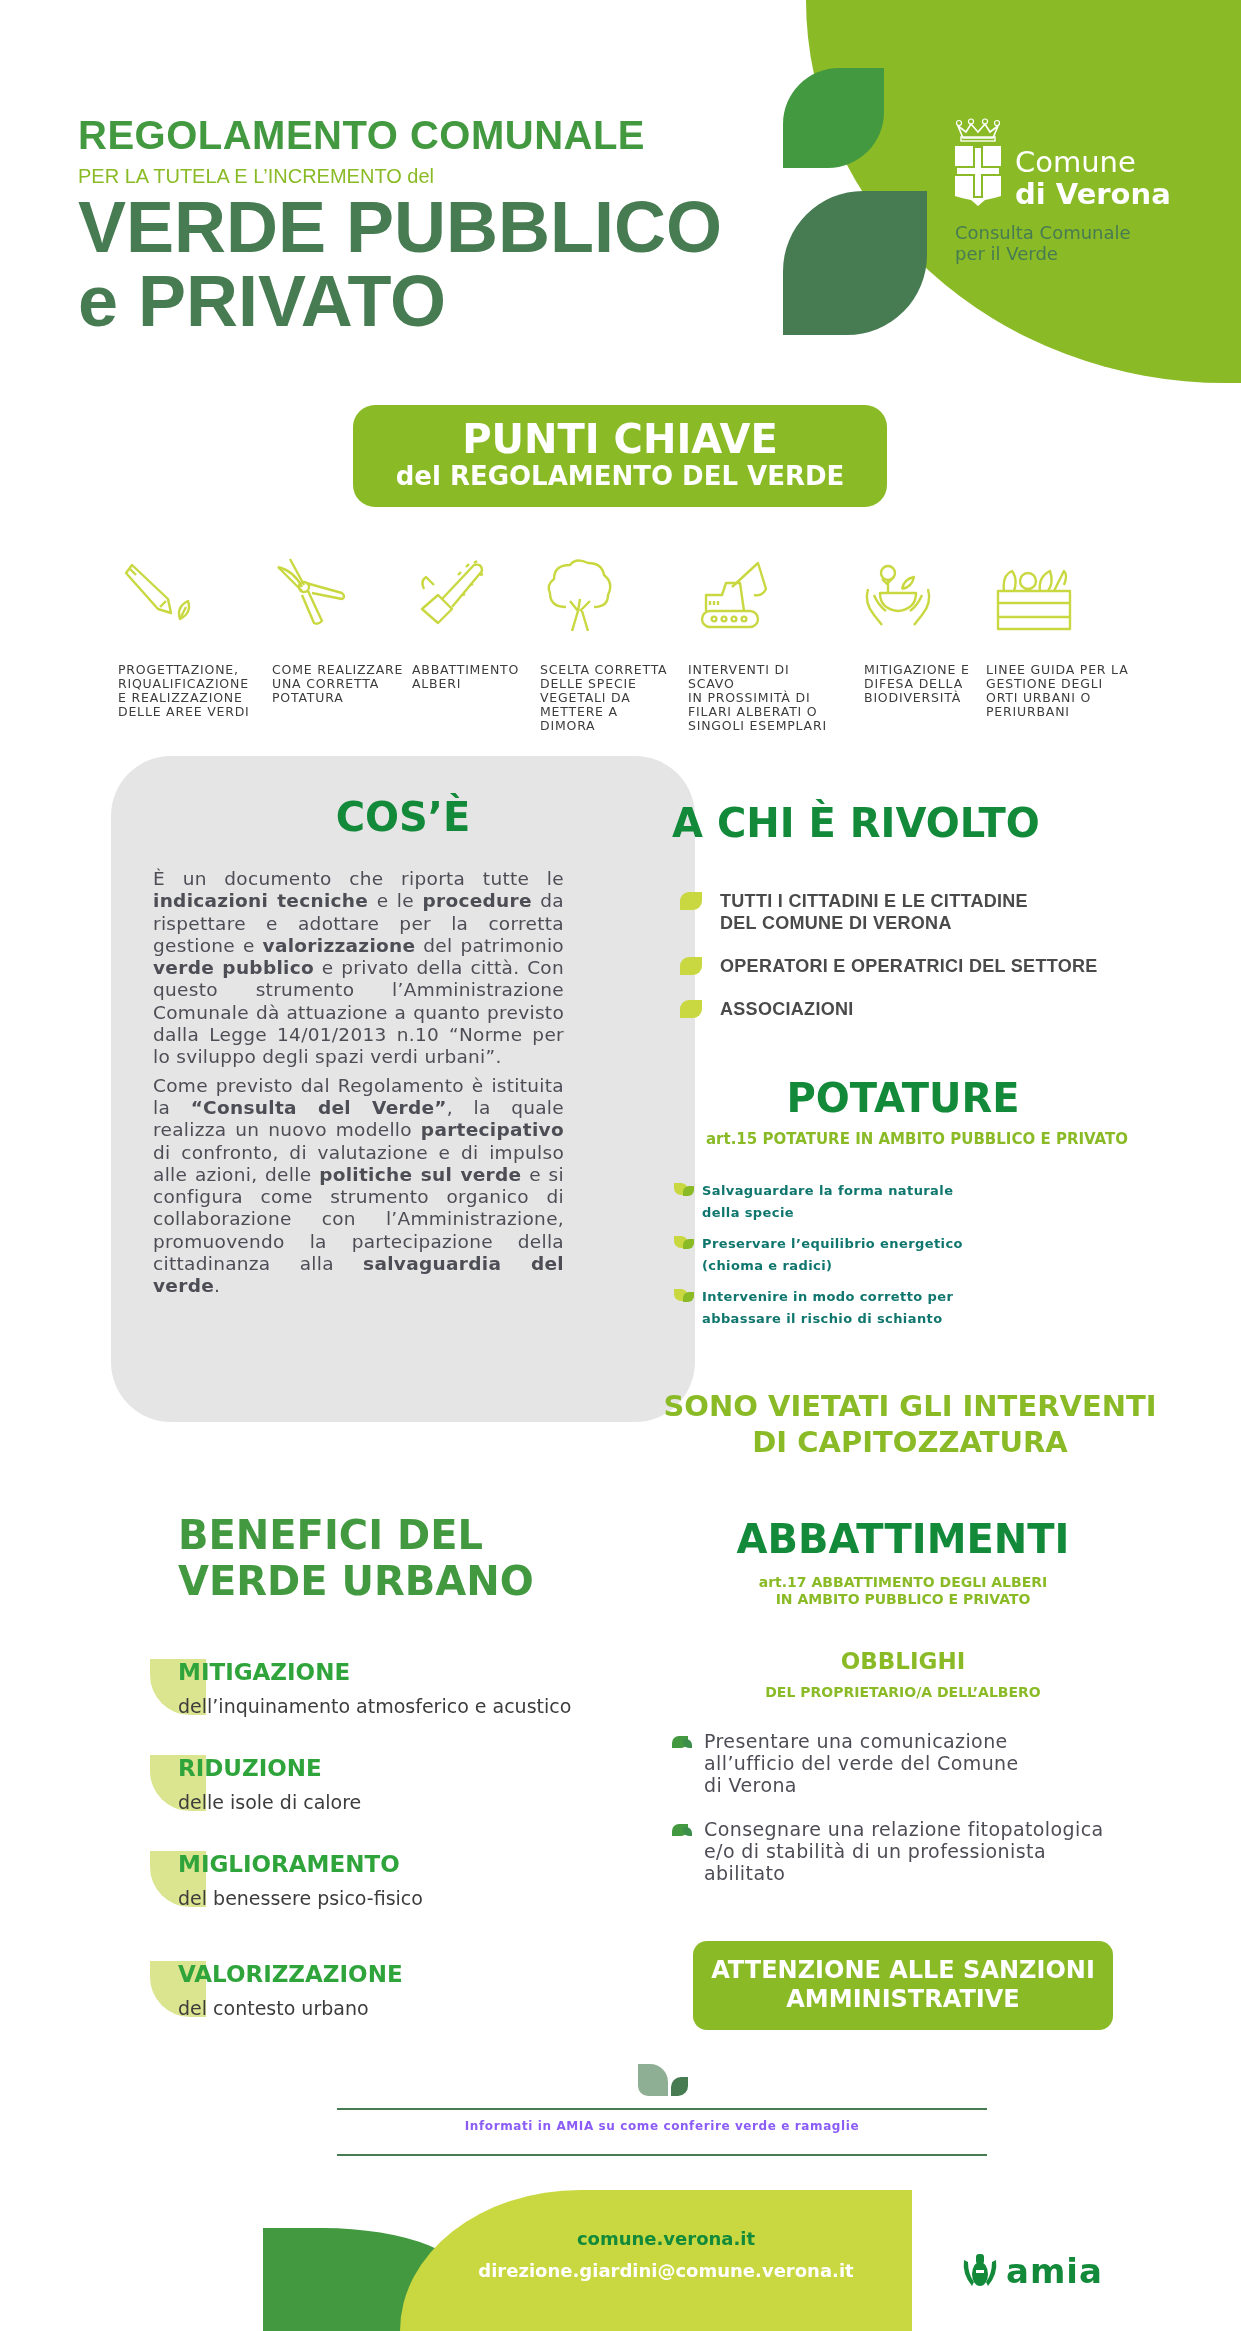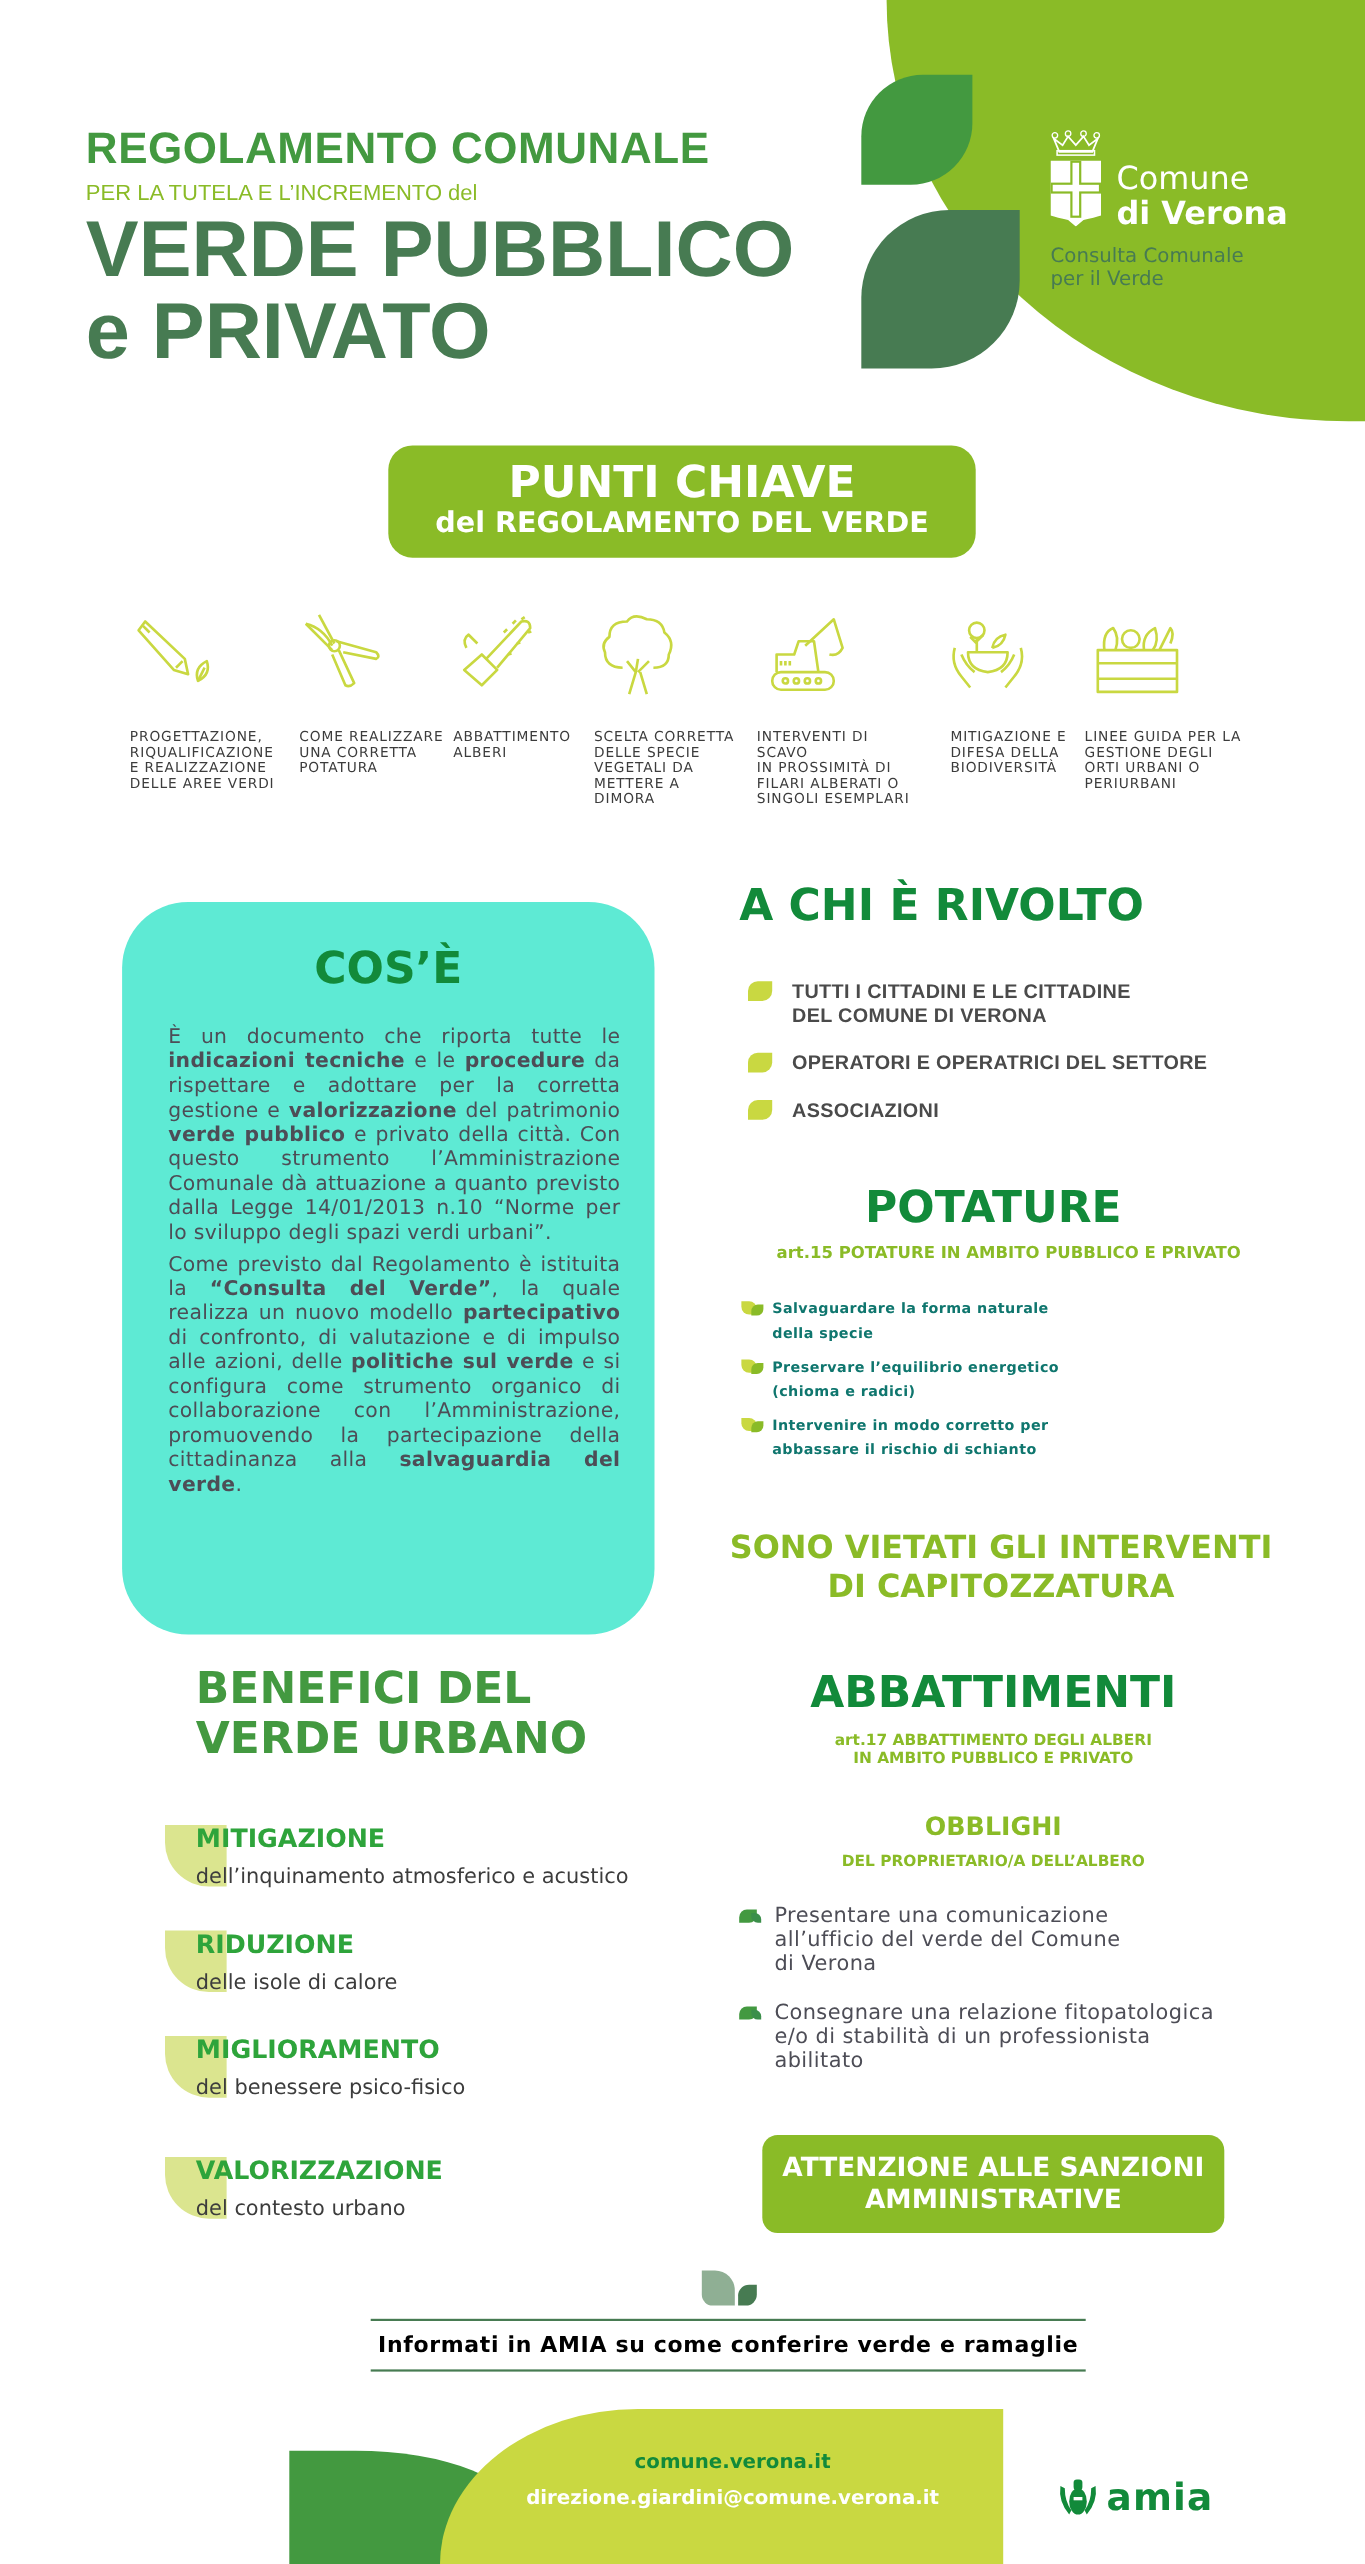--- a/index.html
+++ b/index.html
@@ -37,7 +37,7 @@
   .key-label { position: absolute; top: 108px; left: 0; font-size: 12.5px; line-height: 14px; letter-spacing: 0.8px; color: #3c3c3c; white-space: pre-line; width: 150px; }
 
   
-  .cose { position: absolute; left: 111px; top: 820px; width: 484px; height: 666px; background: #5eead4; border-radius: 60px; }
+  .cose { position: absolute; left: 111px; top: 756px; width: 584px; height: 666px; background: #e5e5e5; border-radius: 60px; }
   .cose-title { position: absolute; left: 0; top: 38px; width: 100%; text-align: center; font-weight: 700; font-size: 40px; color: #128a3a; }
   .cose-text { position: absolute; left: 42px; top: 112px; width: 411px; font-size: 18.5px; line-height: 22.3px; color: #4d4d56; text-align: justify; letter-spacing: 0.3px; }
   .cose-text p + p { margin-top: 6px; }

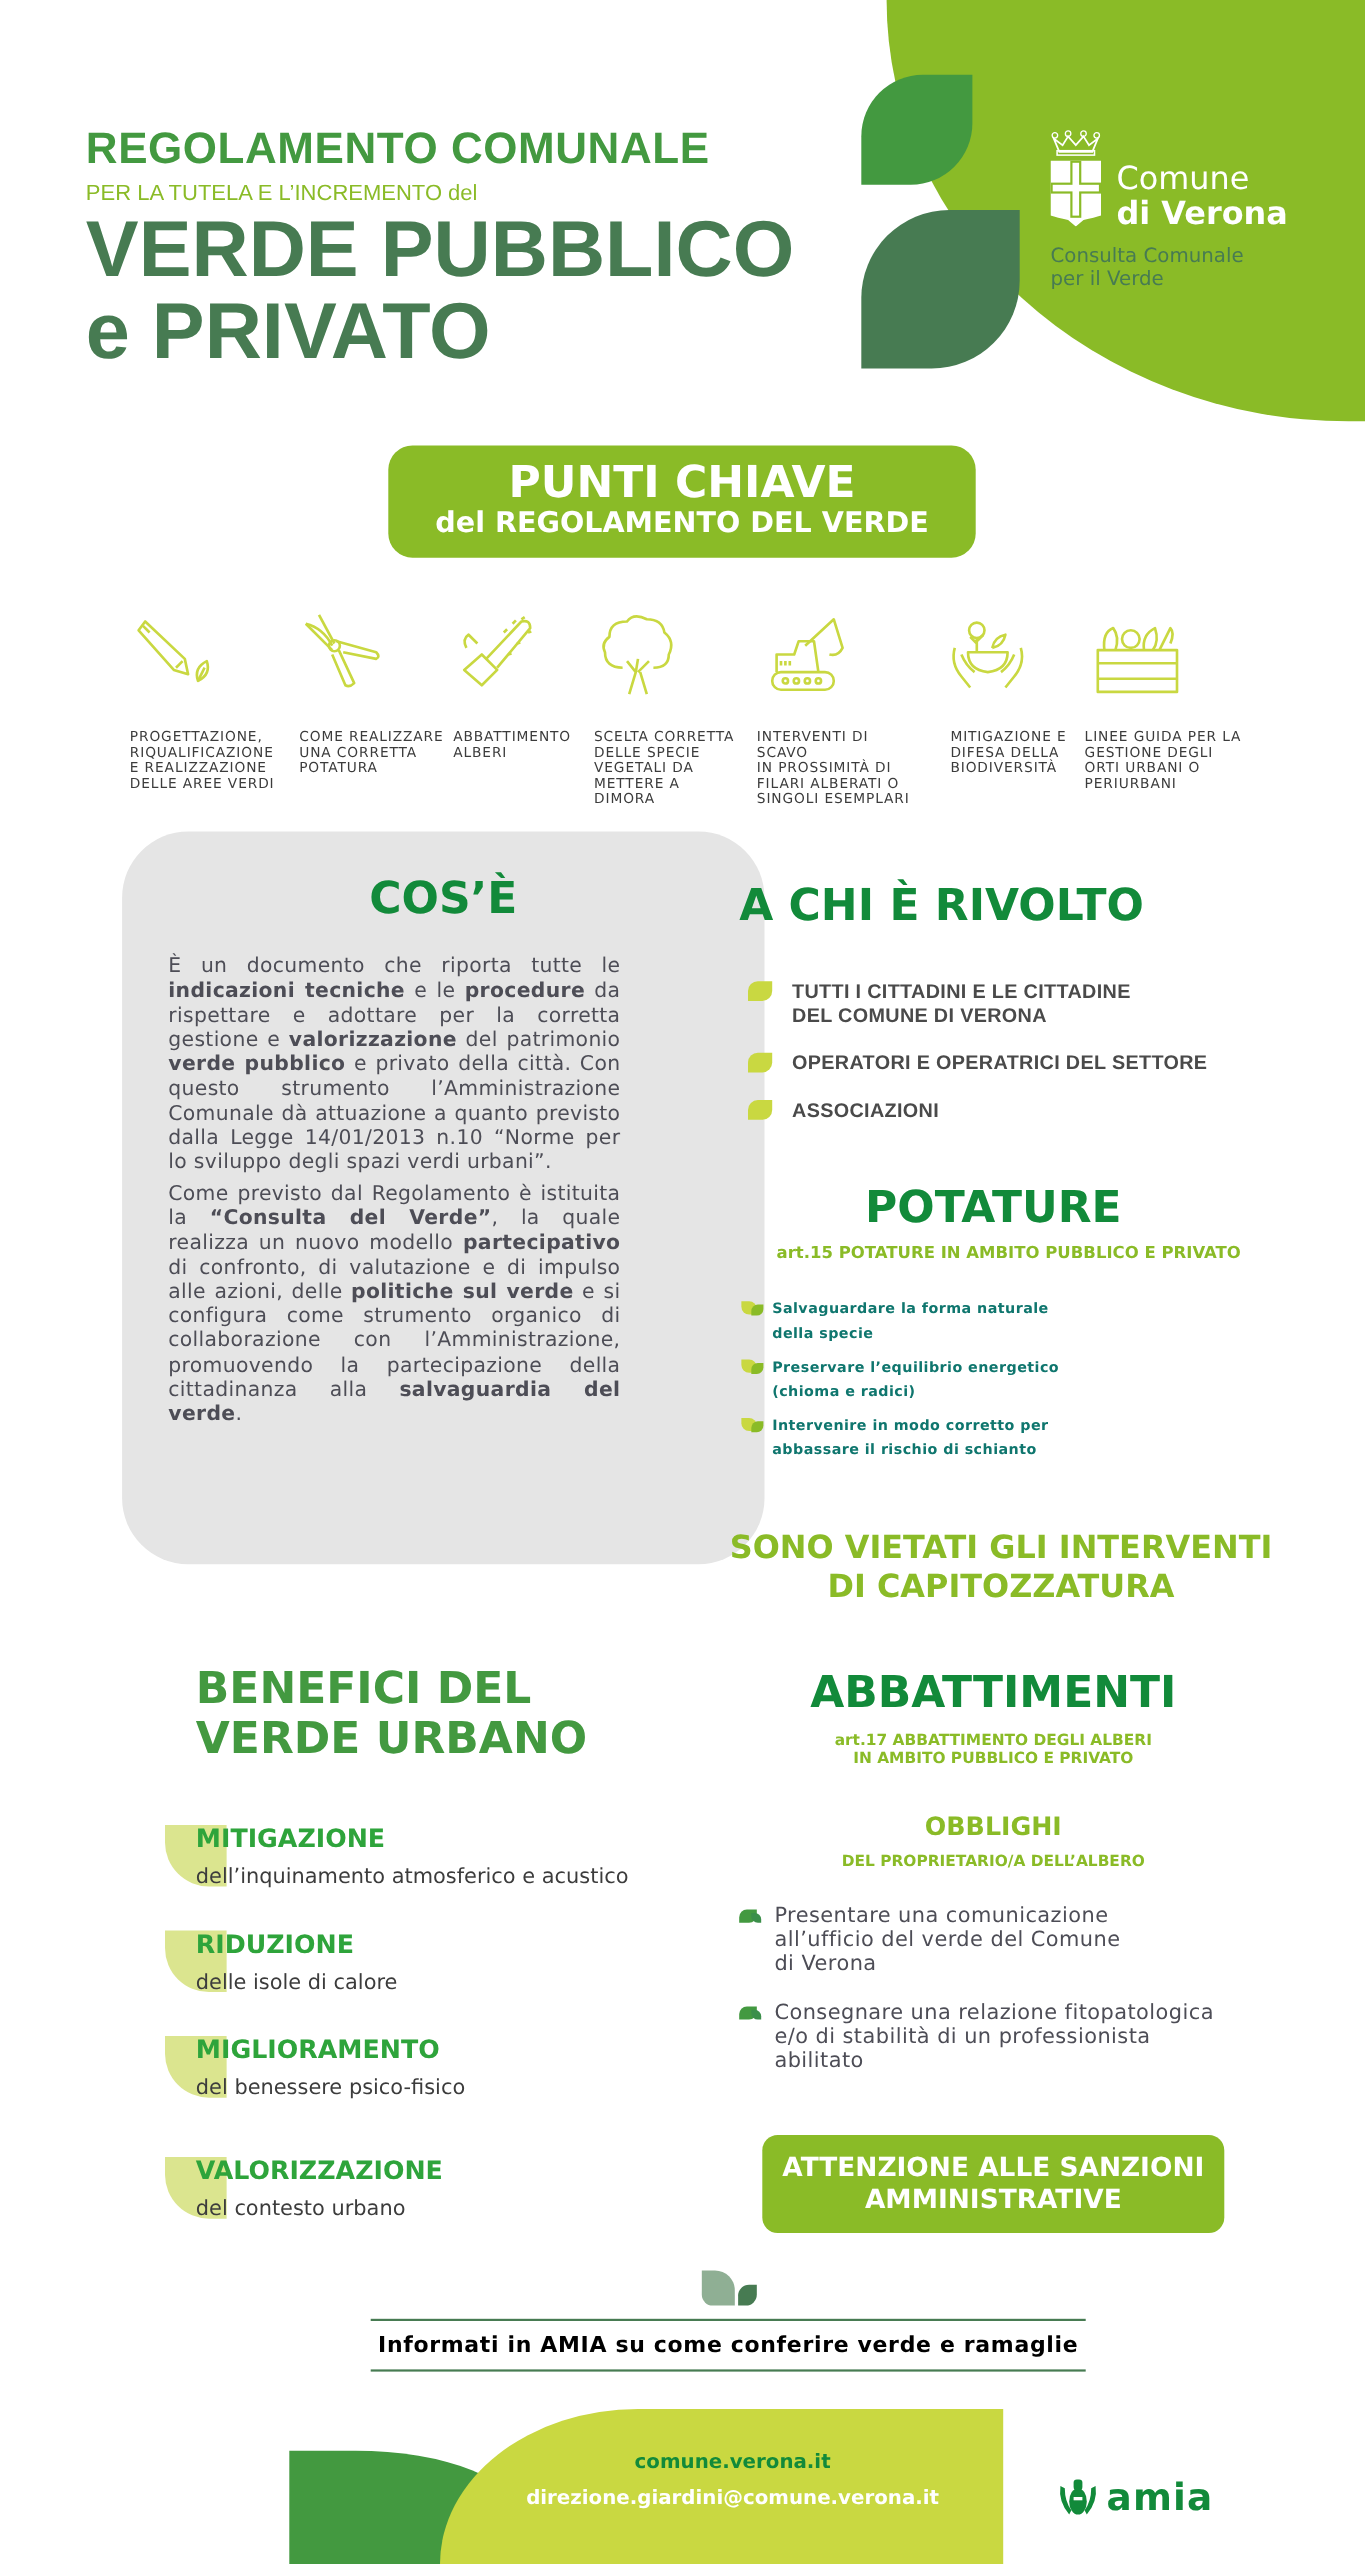--- a/index.html
+++ b/index.html
@@ -96,7 +96,7 @@
   .info-leaves i { position: absolute; left: 0; top: 0; width: 30px; height: 32px; background: #8faf94; border-radius: 0 18px 0 10px; }
   .info-leaves b { position: absolute; left: 33px; top: 13px; width: 17px; height: 19px; background: #477b52; border-radius: 10px 0 10px 0; }
   .info-line { position: absolute; left: 337px; width: 650px; height: 2px; background: #477b52; }
-  .info-text { position: absolute; left: 337px; top: 2119px; width: 650px; text-align: center; font-weight: 700; font-size: 20px; color: #000000; letter-spacing: 0.6px; }
+  .info-text { position: absolute; left: 337px; top: 2119px; width: 650px; text-align: center; font-weight: 700; font-size: 12px; color: #8b5cf6; letter-spacing: 0.6px; }
 
   .foot-dark { position: absolute; left: 263px; top: 2228px; width: 210px; height: 103px; background: #439940; border-top-right-radius: 150px 60px; }
   .foot-lime { position: absolute; left: 400px; top: 2190px; width: 512px; height: 141px; background: #c9d841; border-top-left-radius: 180px 141px; }

